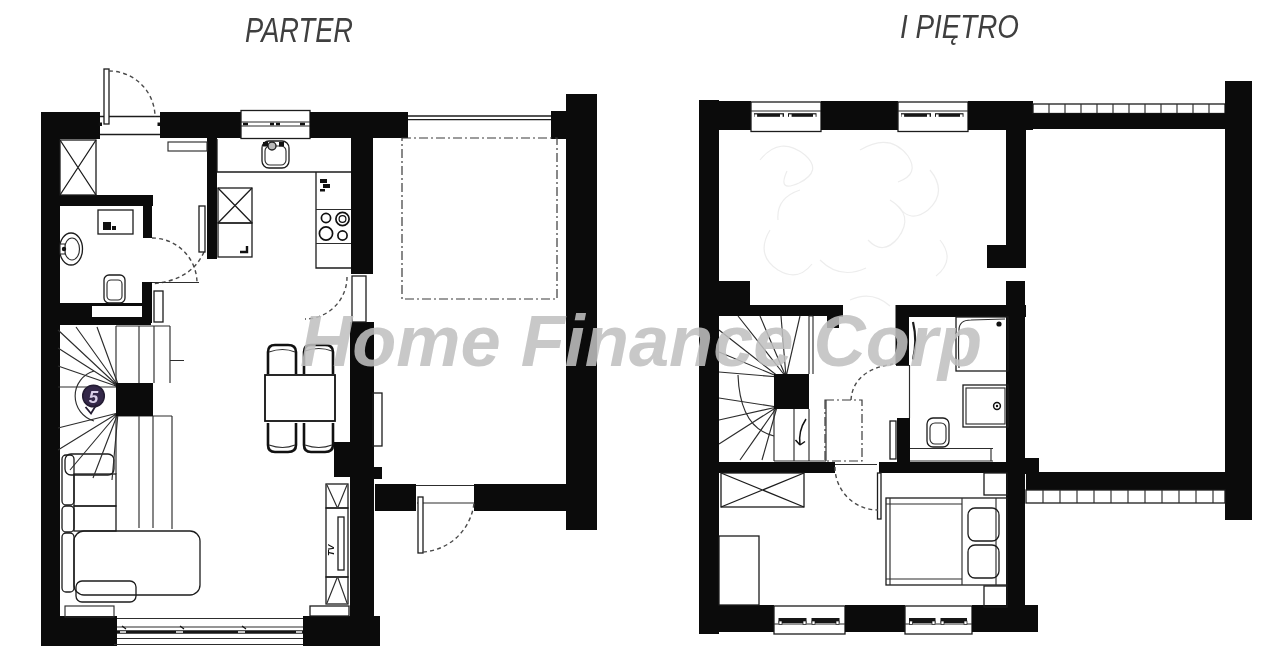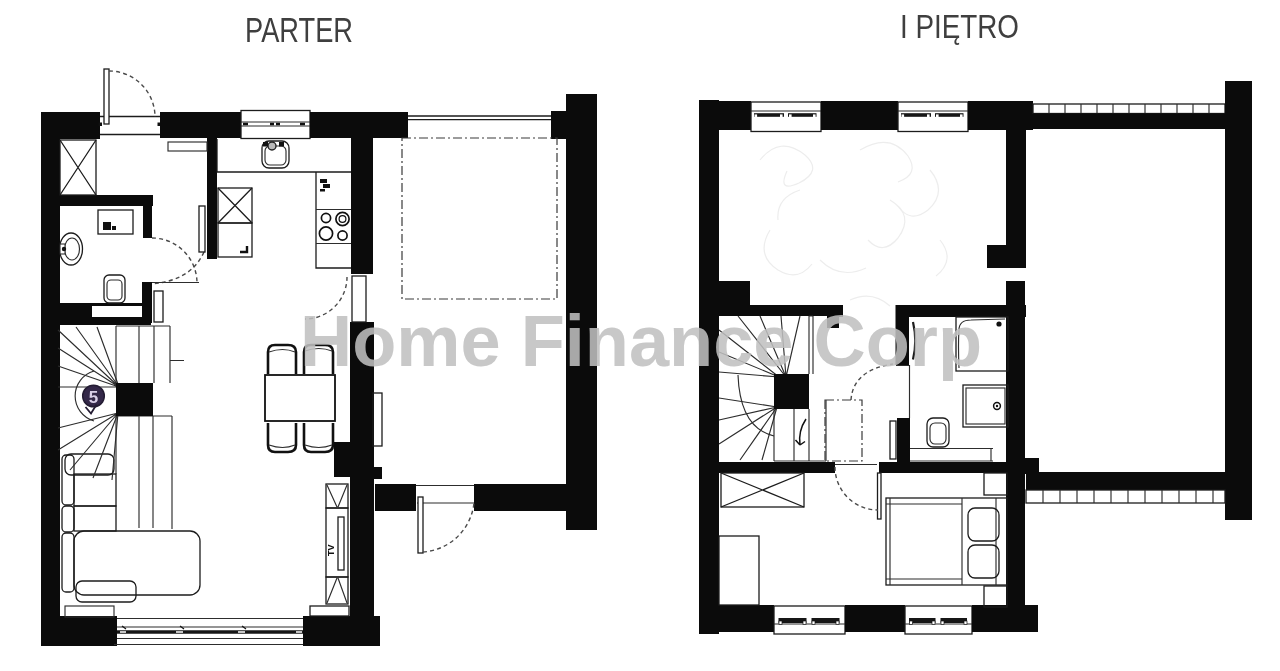--- a/index.html
+++ b/index.html
@@ -3,7 +3,7 @@
 <meta charset="utf-8">
 <style>
   html,body{margin:0;padding:0;background:#ffffff;}
-  .wrap{width:1280px;height:671px;position:relative;overflow:hidden;background:#fff;}
+  .wrap{width:1280px;height:671px;position:relative;overflow:hidden;background:#fff;font-style:italic;}
   svg{display:block;}
   text{font-family:"Liberation Sans", sans-serif;}
 </style>

